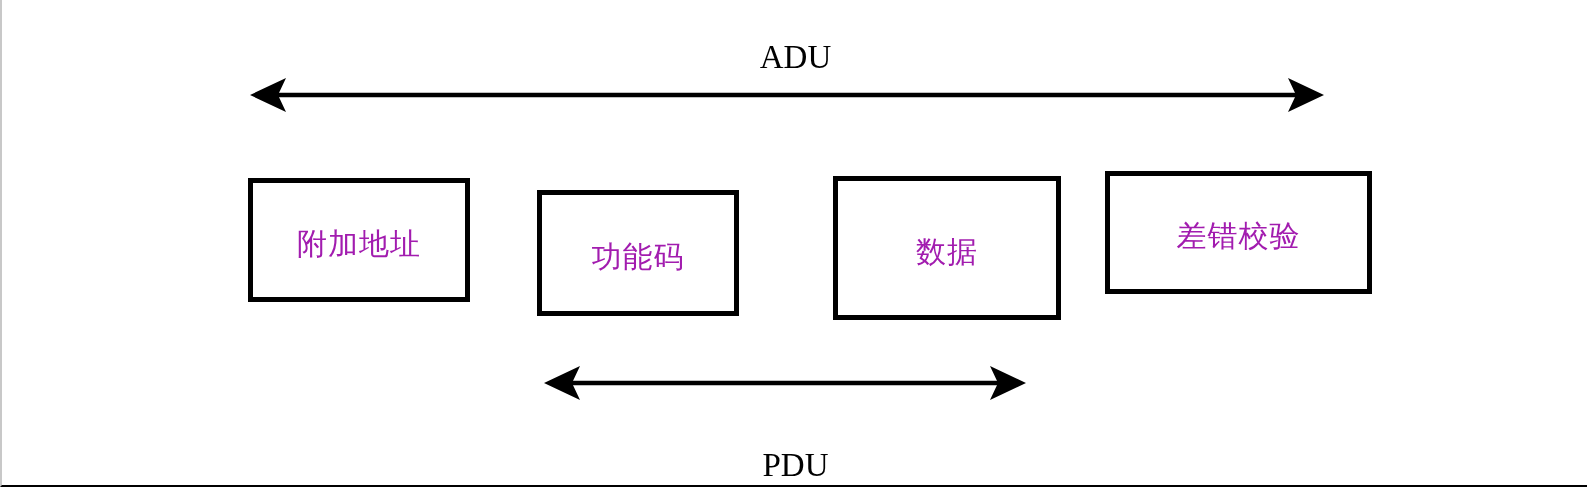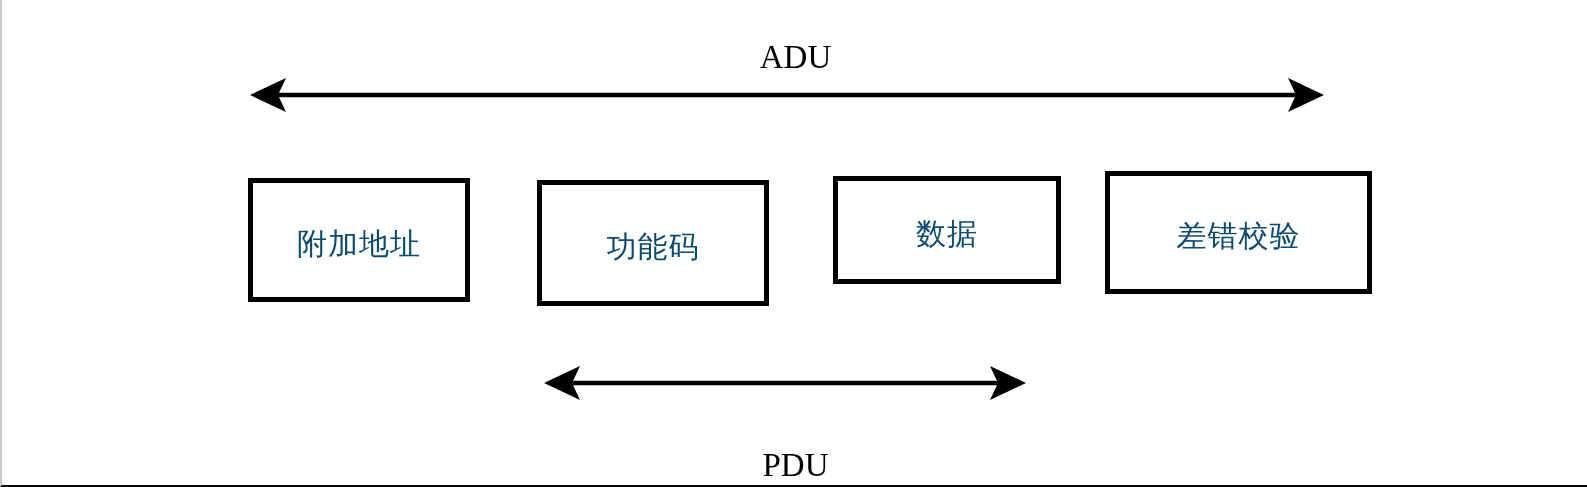--- a/index.html
+++ b/index.html
@@ -53,7 +53,7 @@
   .field-label {
     font-family: Liberation Serif, serif;
     font-size: 30px;
-    color: #0c4a6e;
+    color: #a21caf;
     letter-spacing: 1px;
     white-space: nowrap;
     position: relative;

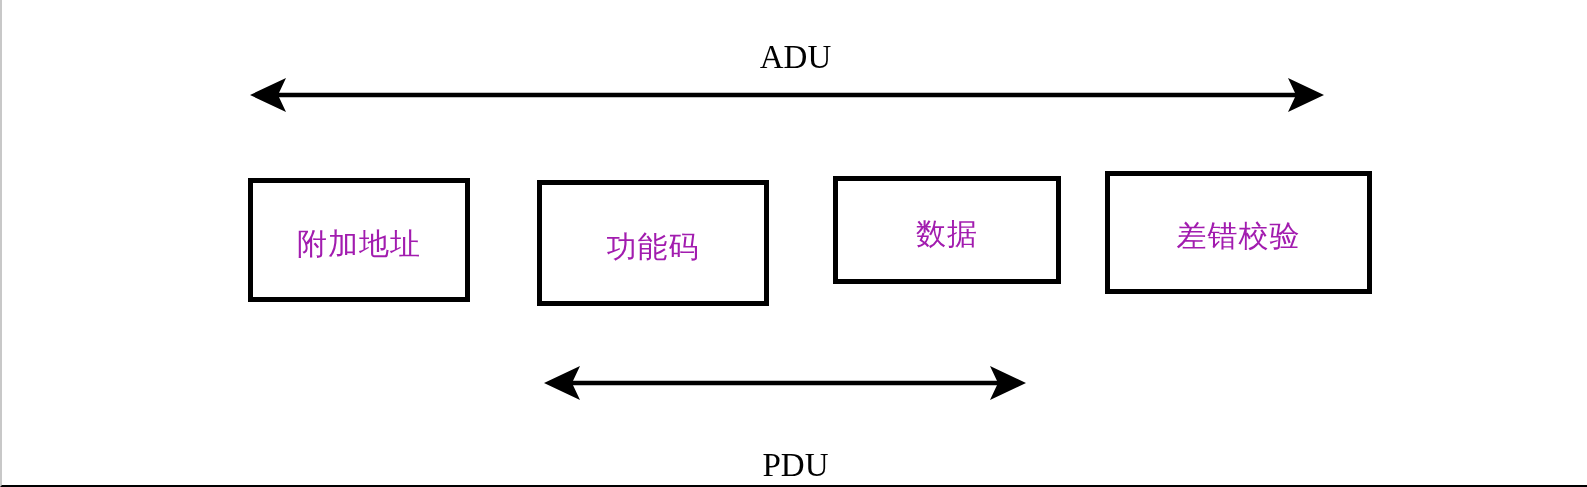--- a/index.html
+++ b/index.html
@@ -81,7 +81,7 @@
     <span class="field-label">附加地址</span>
   </div>
 
-  <div class="field-box" style="left:535px; top:180px; width:232px; height:126px;">
+  <div class="field-box" style="left:535px; top:190px; width:202px; height:126px;">
     <span class="field-label">功能码</span>
   </div>
 

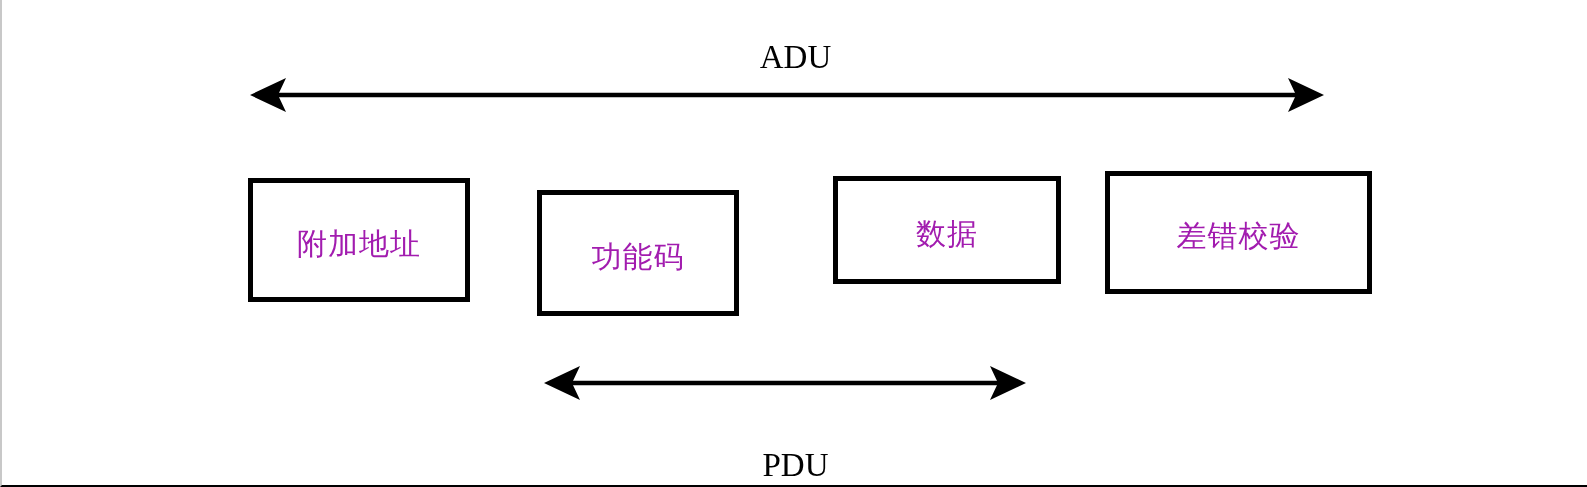--- a/index.html
+++ b/index.html
@@ -85,7 +85,7 @@
     <span class="field-label">功能码</span>
   </div>
 
-  <div class="field-box" style="left:831px; top:176px; width:228px; height:108px;">
+  <div class="field-box" style="left:831px; top:176px; width:228px; height:144px;">
     <span class="field-label">数据</span>
   </div>
 

